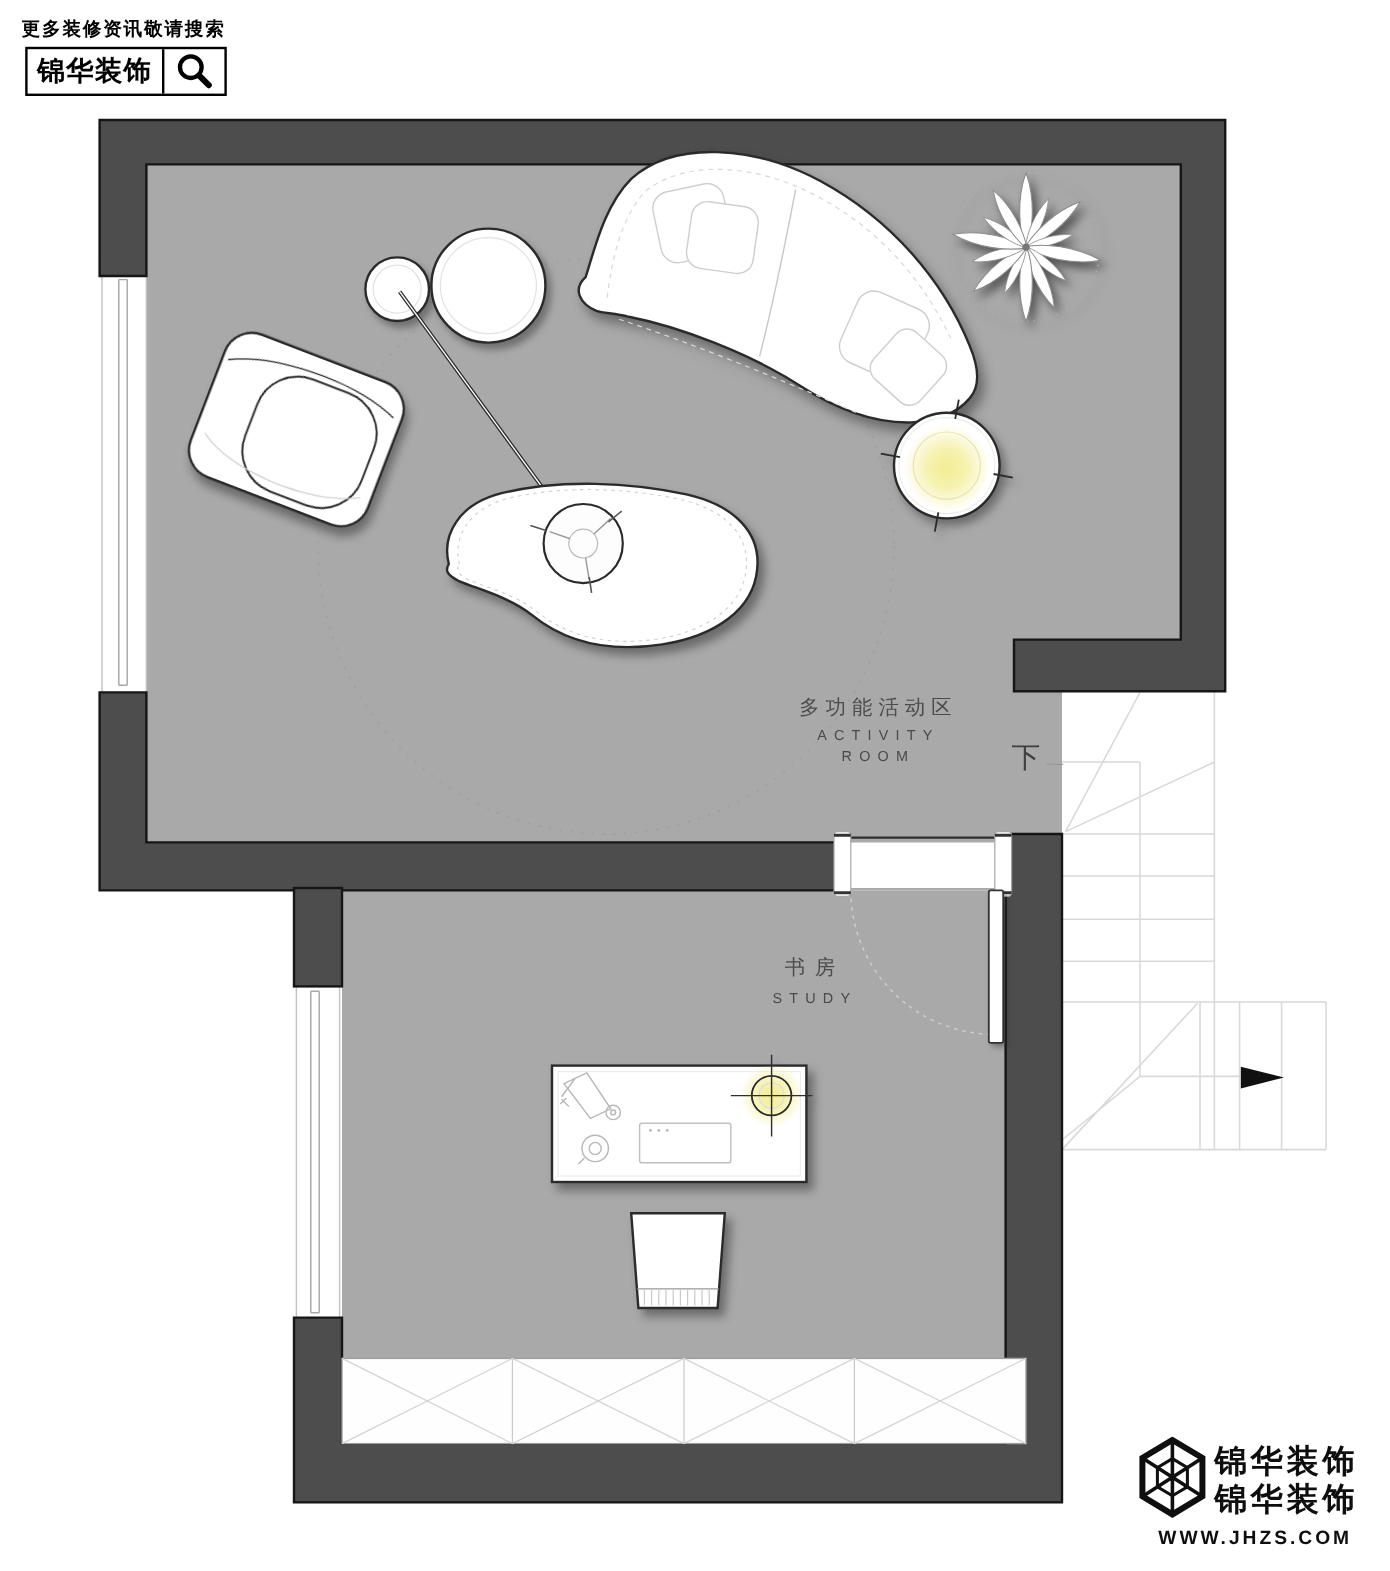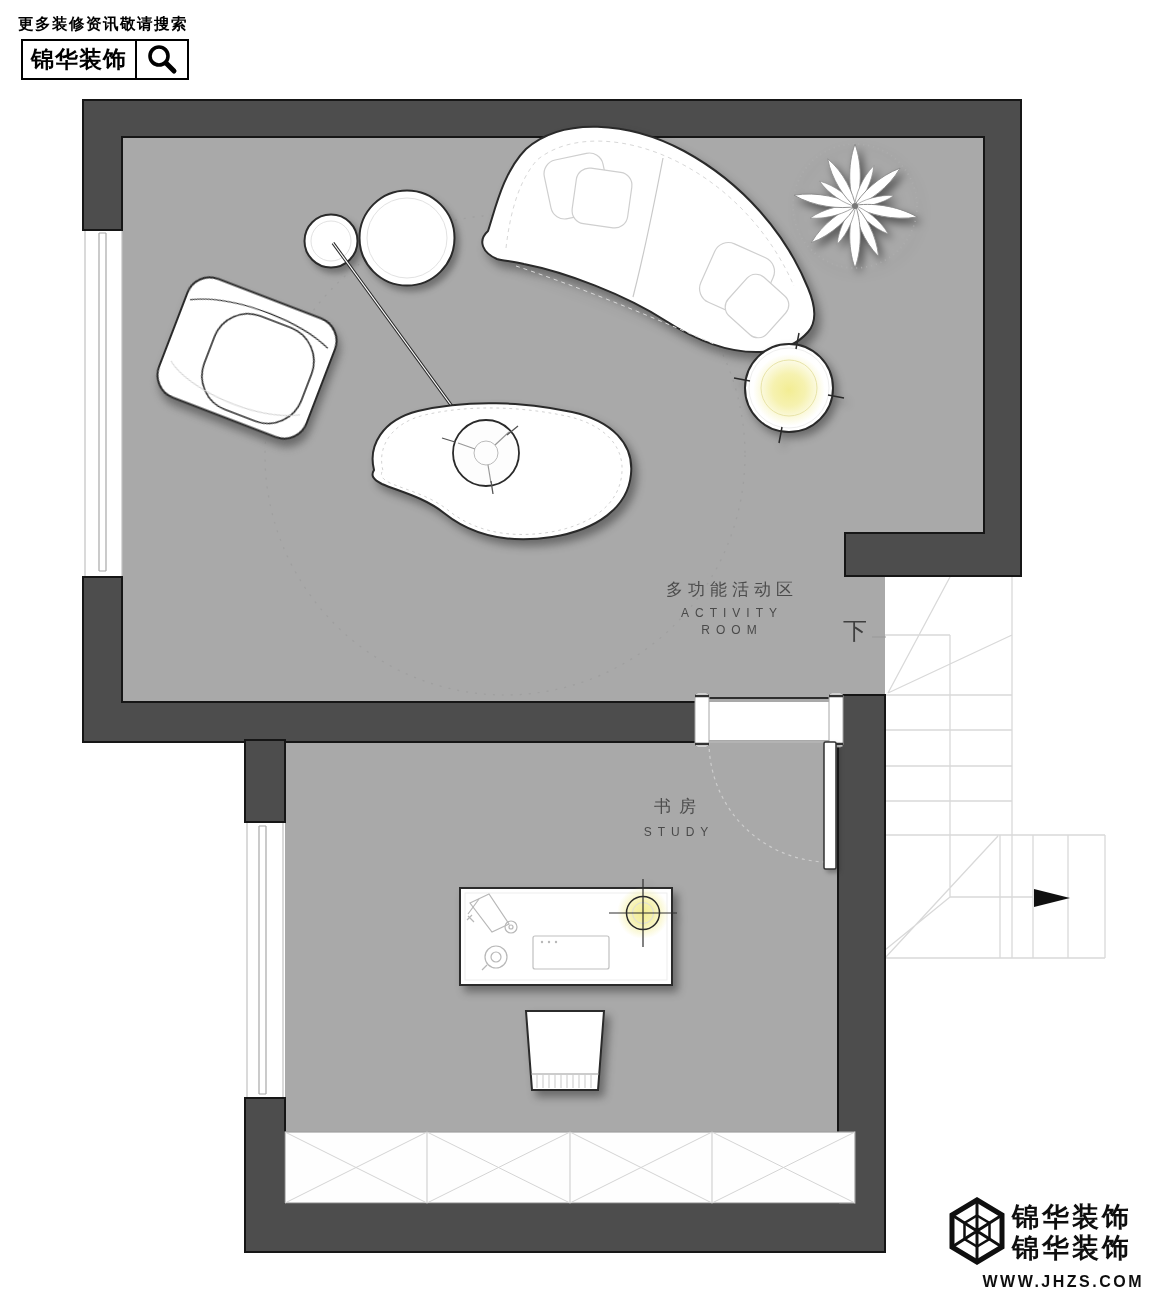--- a/index.html
+++ b/index.html
@@ -29,7 +29,7 @@
   .wm-names{margin-left:6px;}
   .wm-names div{font-size:27px;font-weight:bold;letter-spacing:3px;line-height:31px;
                 font-family:"Liberation Serif", serif;}
-  .wm-site{font-size:16px;font-weight:bold;letter-spacing:2.5px;margin-top:4px;text-align:right;}
+  .wm-site{font-size:16px;font-weight:bold;letter-spacing:2.5px;margin-top:4px;text-align:center;}
 </style>
 </head>
 <body>

